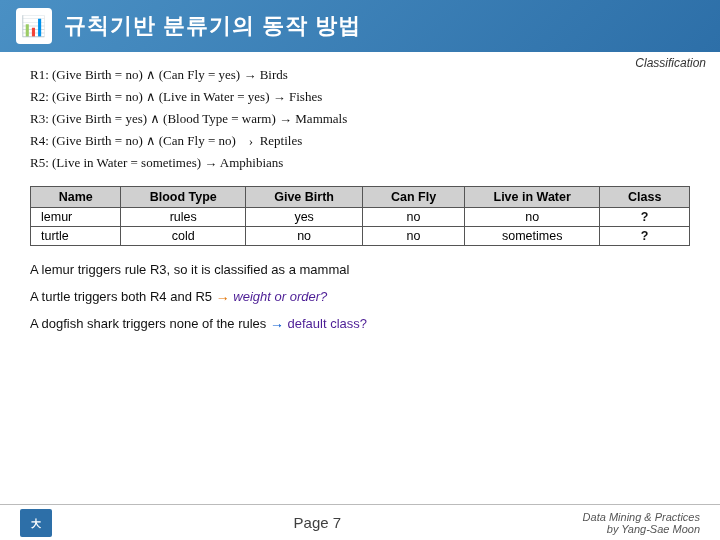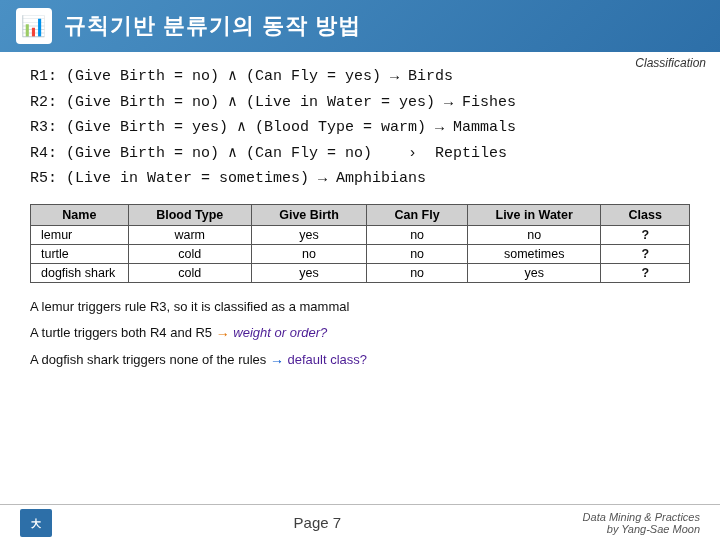--- a/index.html
+++ b/index.html
@@ -58,10 +58,10 @@
       margin-bottom: 12px;
     }
     .rule-line {
-      font-size: 15px;
+      font-size: 13px;
       color: #111;
       line-height: 1.7;
-      font-family: Liberation Mono, monospace;
+      font-family: Liberation Serif, serif;
     }
 
     

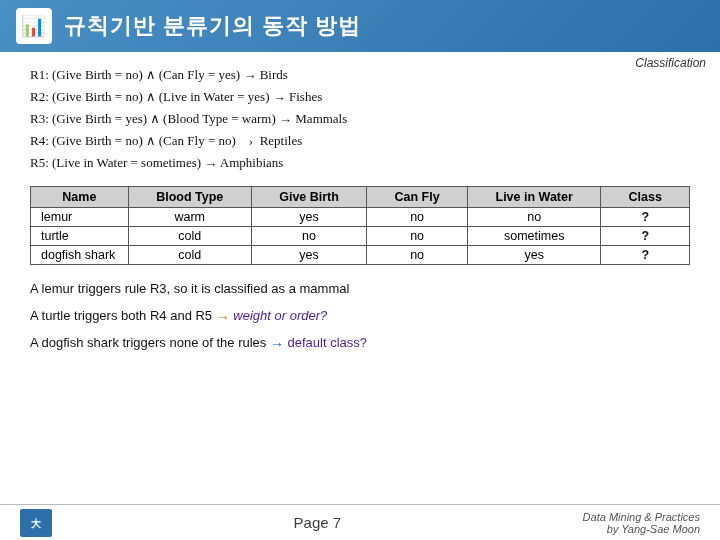--- a/index.html
+++ b/index.html
@@ -204,7 +204,7 @@
       <tbody>
         <tr>
           <td class="left">lemur</td>
-          <td>warm</td>
+          <td>rules</td>
           <td>yes</td>
           <td>no</td>
           <td>no</td>

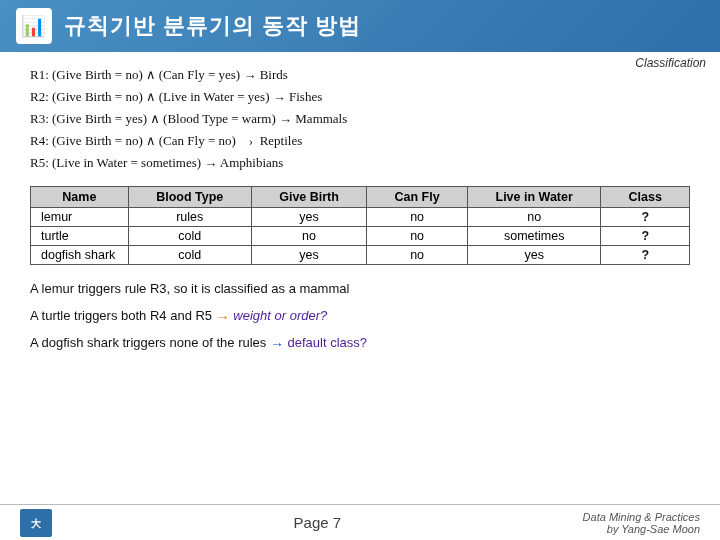--- a/index.html
+++ b/index.html
@@ -218,14 +218,6 @@
           <td>sometimes</td>
           <td class="class-col">?</td>
         </tr>
-        <tr>
-          <td class="left">dogfish shark</td>
-          <td>cold</td>
-          <td>yes</td>
-          <td>no</td>
-          <td>yes</td>
-          <td class="class-col">?</td>
-        </tr>
       </tbody>
     </table>
   </div>

